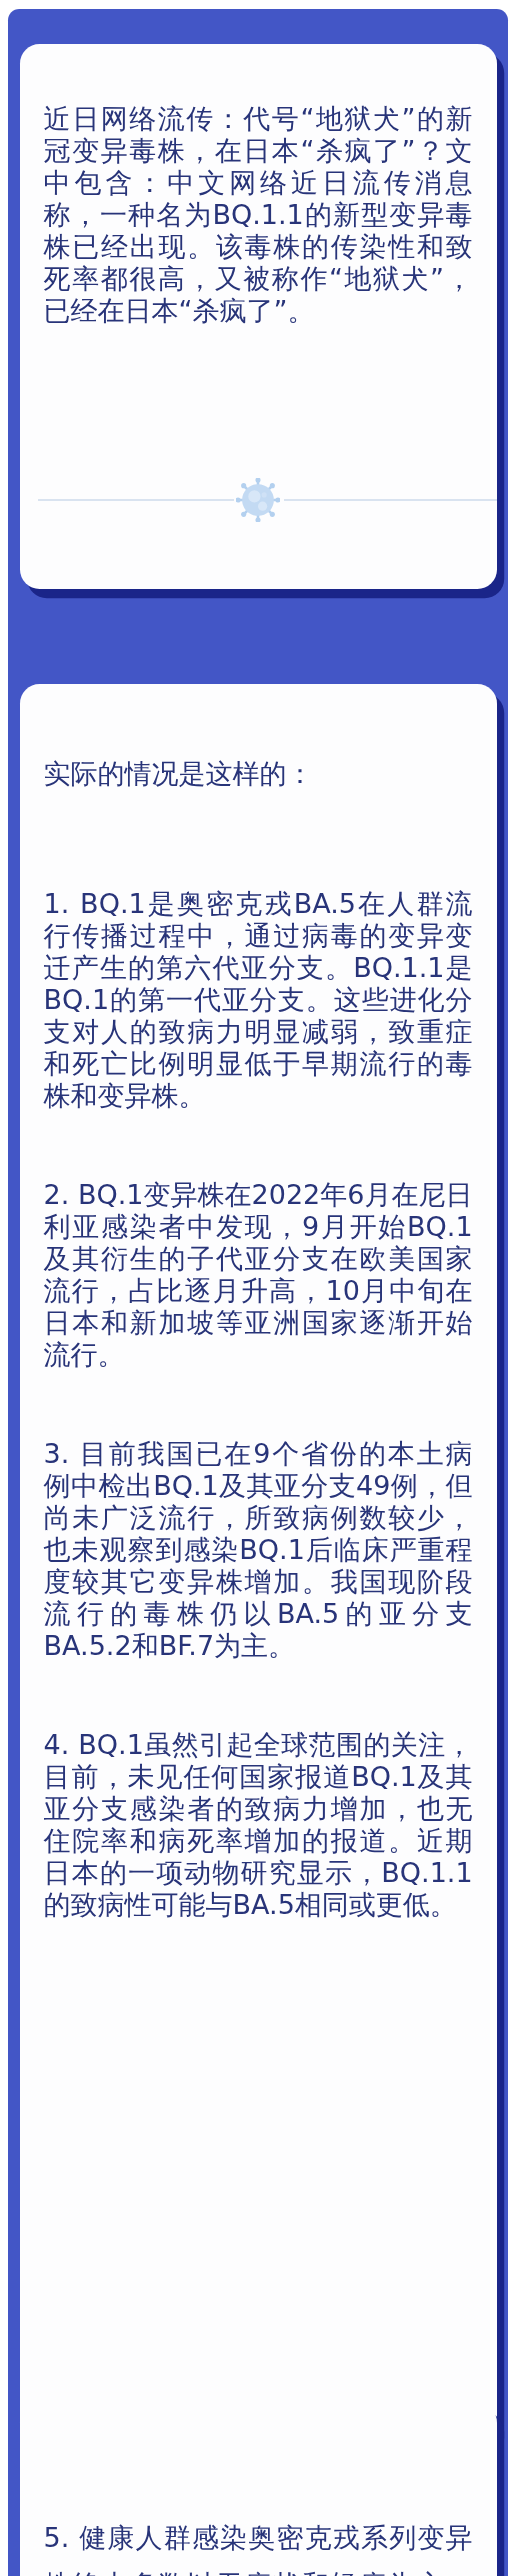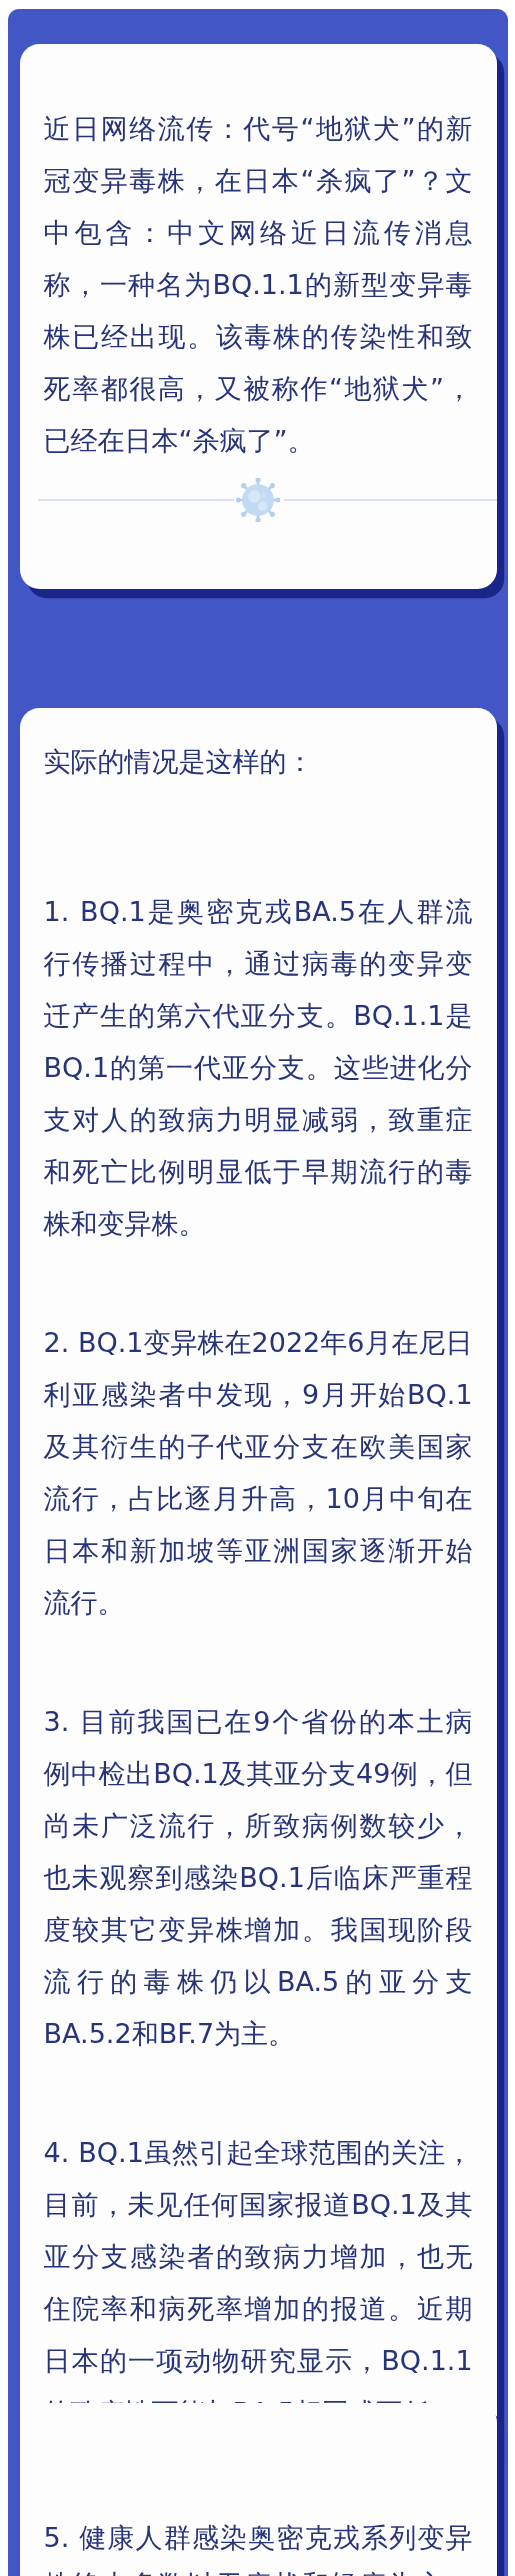--- a/index.html
+++ b/index.html
@@ -34,7 +34,7 @@
     box-sizing: border-box;
     color: #283479;
     font-size: 27px;
-    line-height: 52px;
+    line-height: 32px;
   }
   .card p {
     margin: 0;

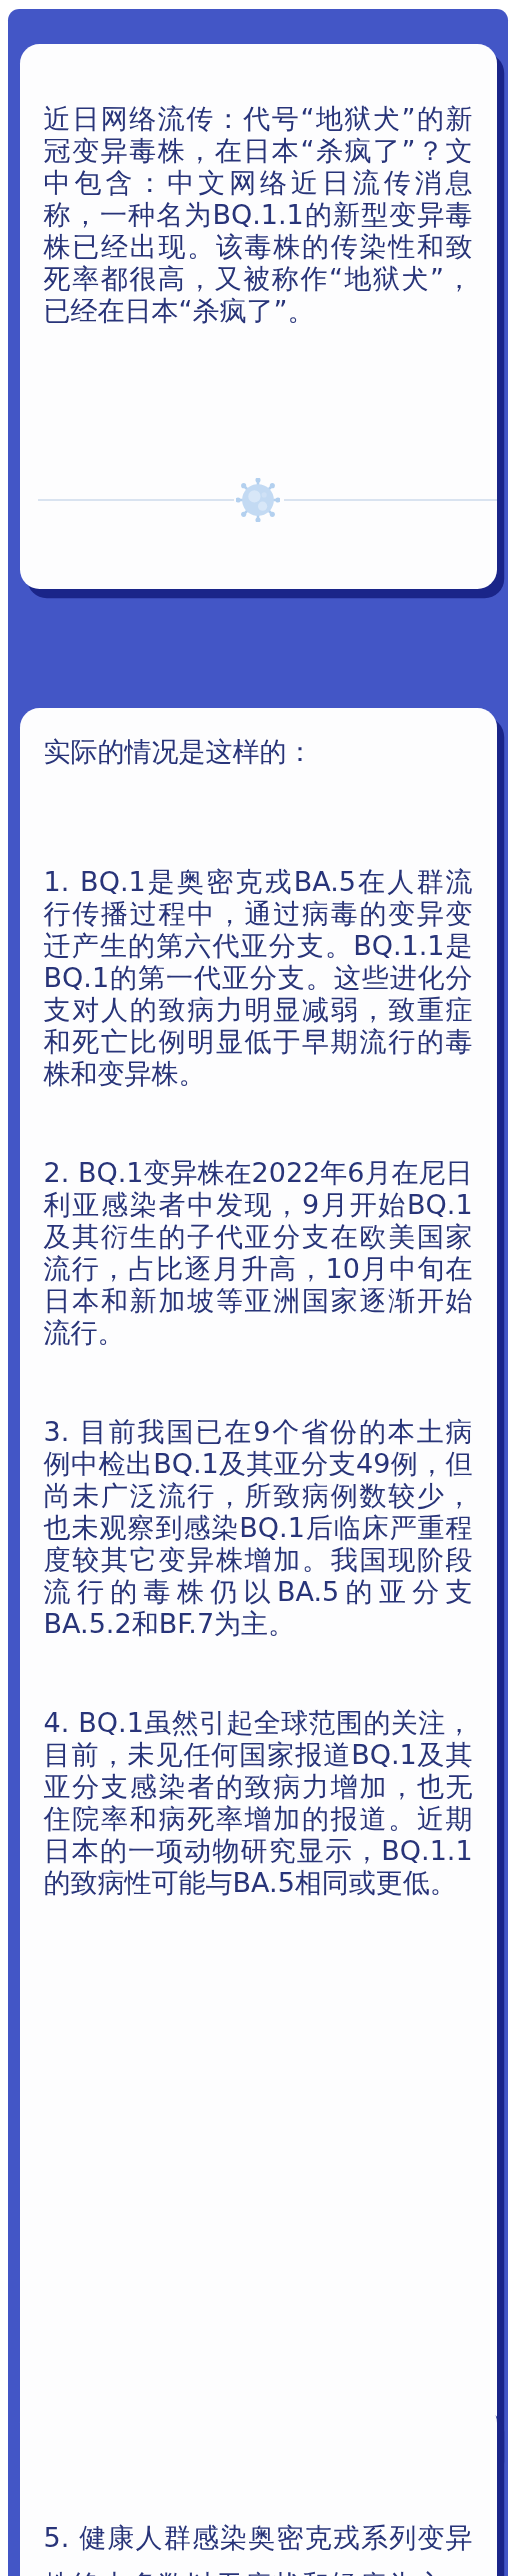--- a/index.html
+++ b/index.html
@@ -43,7 +43,7 @@
     text-justify: inter-ideograph;
   }
   .card-1 { top: 44px;  height: 545px; padding-top: 59px; }
-  .card-2 { top: 708px; height: 1764px; padding-top: 28px; }
+  .card-2 { top: 684px; height: 1764px; padding-top: 74px; }
   .card-3 { top: 2403px; height: 979px; padding-top: 111px; line-height: 47px; }
   .card-2 .para       { margin-top: 67px; }
   .card-2 .para-first { margin-top: 98px; }

